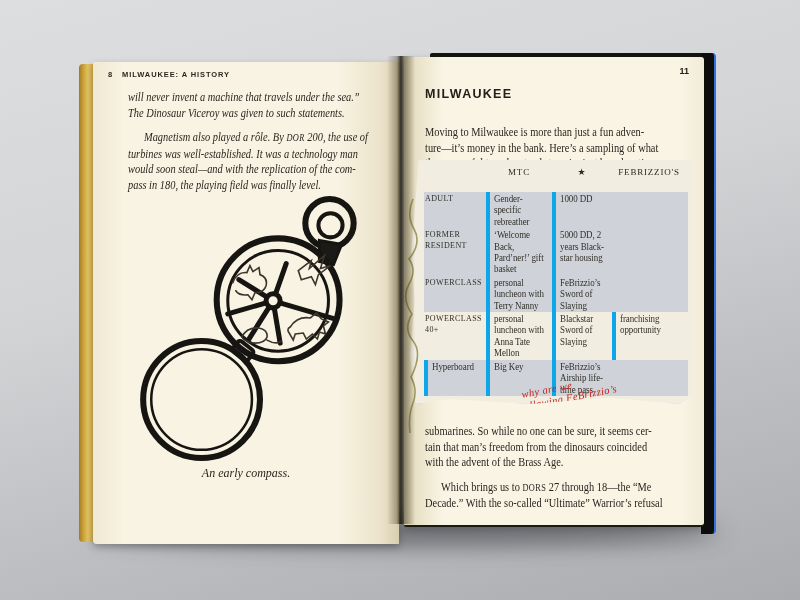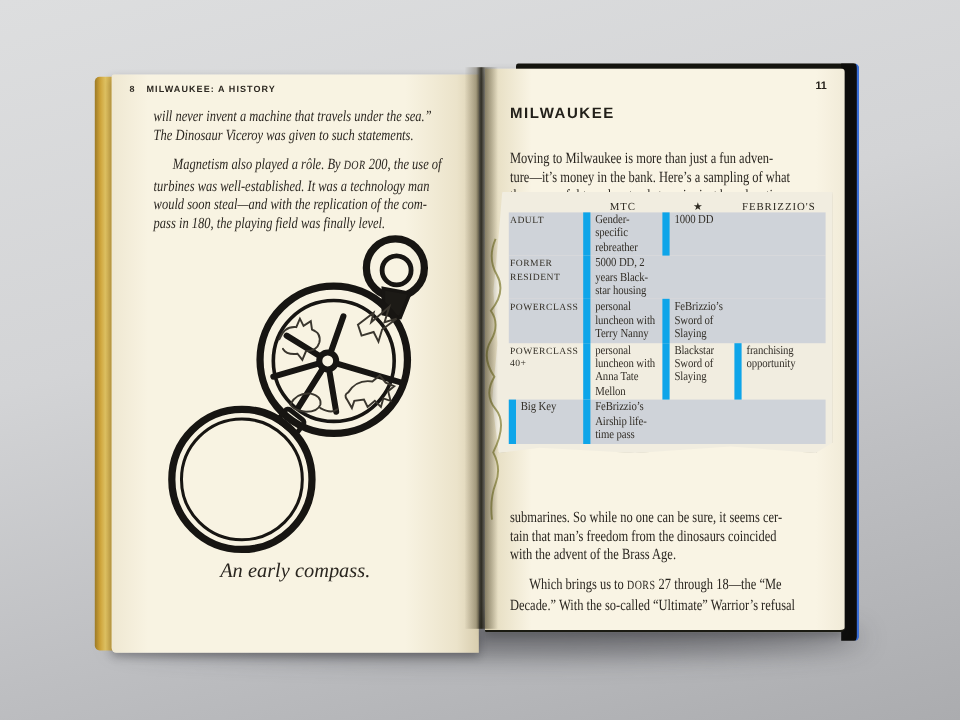--- a/index.html
+++ b/index.html
@@ -68,7 +68,7 @@
 
   .trow, .thead { display:grid; grid-template-columns:62px 66px 60px 74px; }
   .thead .hc { font-size:9px; letter-spacing:.8px; text-align:center; color:#2e2a22;
-               padding:2px 0 0 0; }
+               padding:2px 0 15px 0; }
   .cl { font-size:8px; letter-spacing:.4px; text-align:left; color:#332f26;
         padding:2px 5px 1px 1px; white-space:pre-line; line-height:10.5px; }
   .cm,.cs,.cf { border-left:6px solid #0ea5e9; padding:1px 2px 1px 4px;

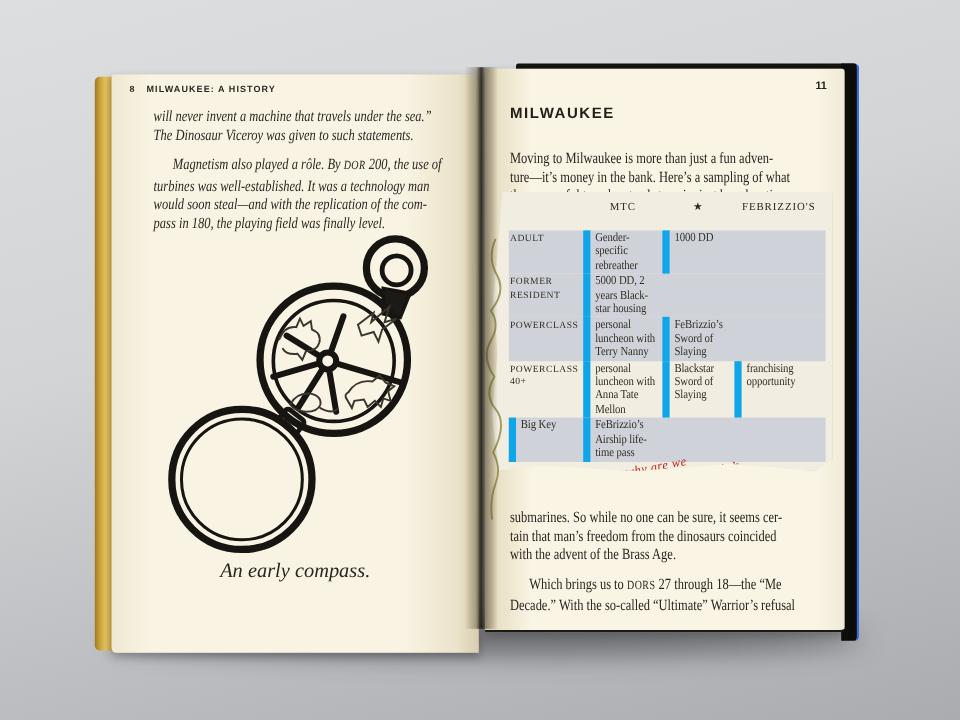--- a/index.html
+++ b/index.html
@@ -71,7 +71,7 @@
                padding:2px 0 15px 0; }
   .cl { font-size:8px; letter-spacing:.4px; text-align:left; color:#332f26;
         padding:2px 5px 1px 1px; white-space:pre-line; line-height:10.5px; }
-  .cm,.cs,.cf { border-left:6px solid #0ea5e9; padding:1px 2px 1px 4px;
+  .cm,.cs,.cf { border-left:4px solid #0ea5e9; padding:1px 2px 1px 4px;
                 font-size:10.2px; line-height:11.4px; color:#332f28; }
   .cond { display:inline-block; transform:scaleX(.88); transform-origin:0 0; width:113.5%;
           white-space:pre-line; letter-spacing:-.1px; }

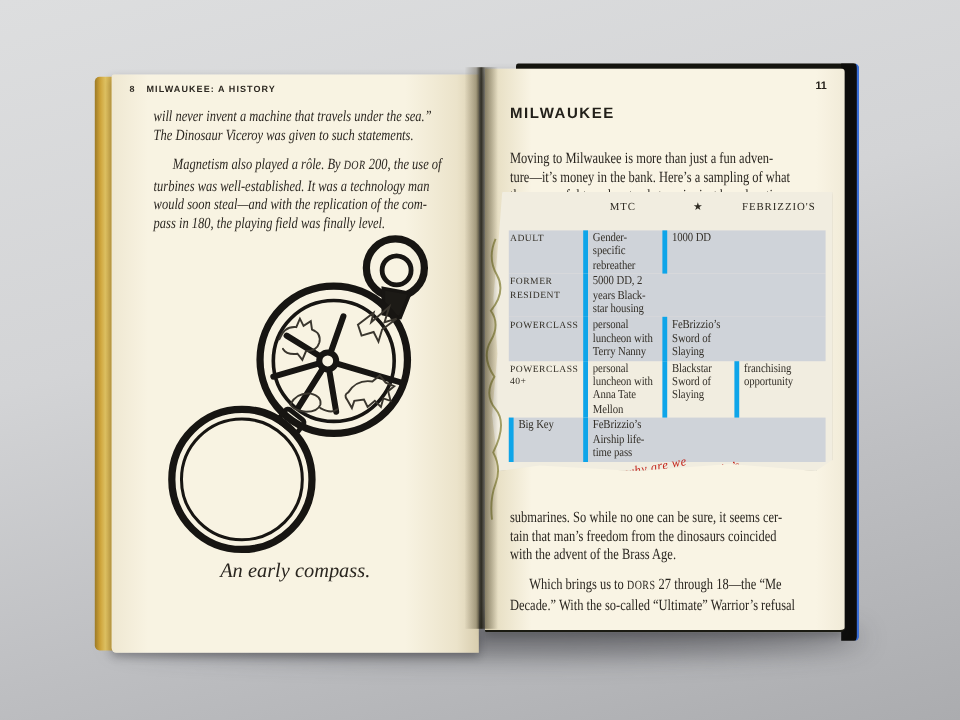--- a/index.html
+++ b/index.html
@@ -173,6 +173,10 @@
       <div class="trow shaded">
         <div class="cl">FORMER
 RESIDENT</div>
+        <div class="cm"><span class="cond">‘Welcome
+Back,
+Pard’ner!’ gift
+basket</span></div>
         <div class="cs"><span class="cond">5000 DD, 2
 years Black-
 star housing</span></div>

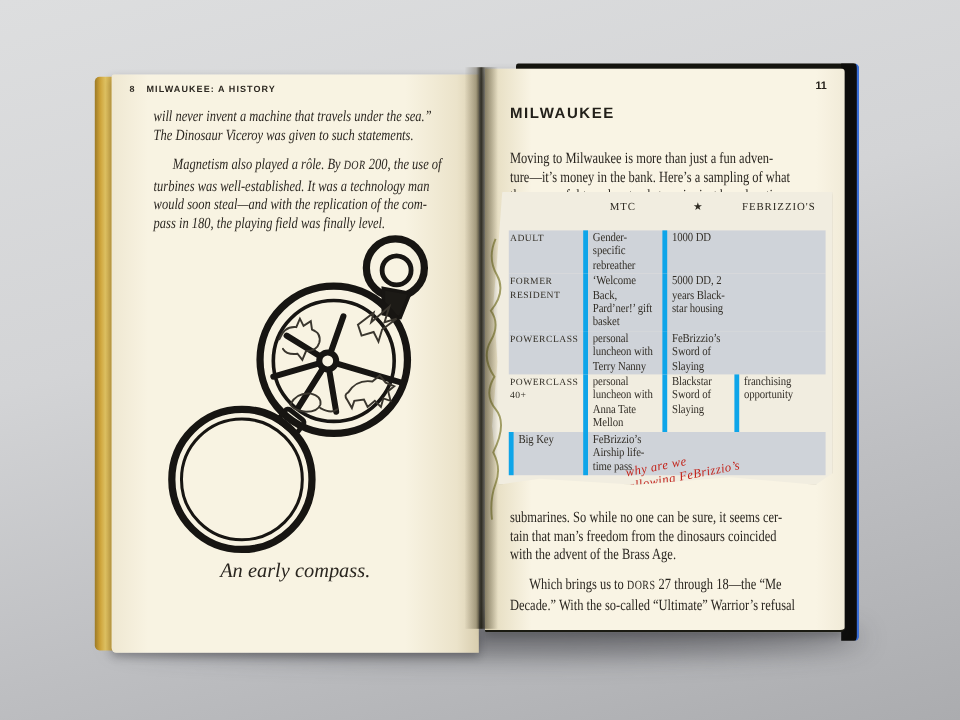--- a/index.html
+++ b/index.html
@@ -208,6 +208,7 @@
       </div>
 
       <div class="trow shaded">
+        <div class="cm"><span class="cond">Hyperboard</span></div>
         <div class="cs"><span class="cond">Big Key</span></div>
         <div class="cf"><span class="cond">FeBrizzio’s
 Airship life-

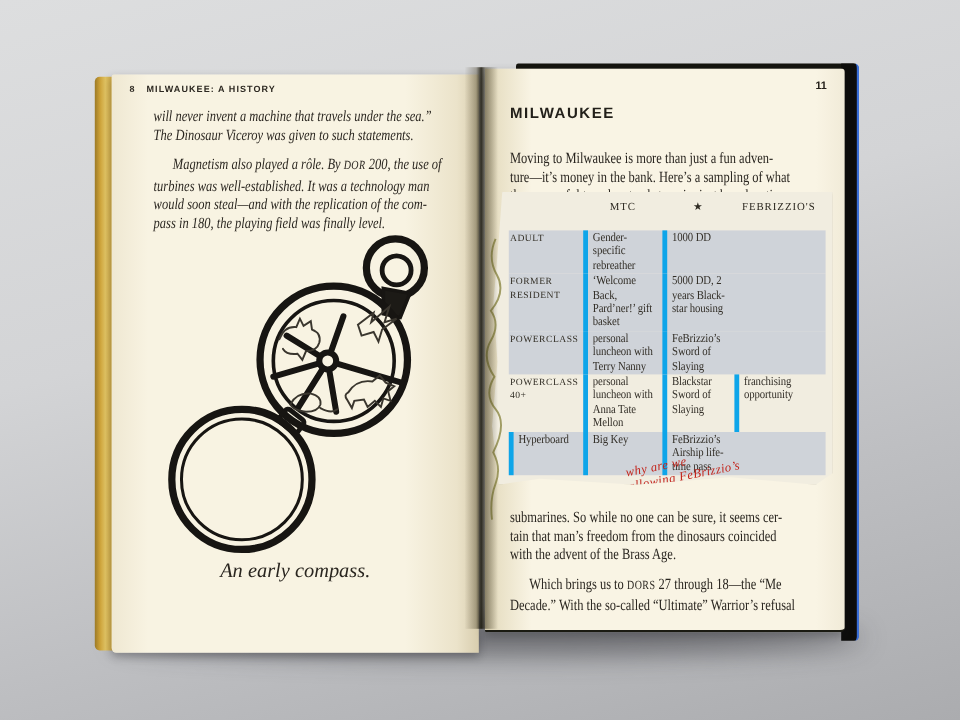--- a/index.html
+++ b/index.html
@@ -48,7 +48,7 @@
 
   .compass-svg { position:absolute; left:36px; top:124px; }
   .caption { position:absolute; left:0; top:404px; width:100%; text-align:center;
-             font-style:italic; font-size:17px; color:#2a2620; }
+             font-style:italic; font-size:12px; color:#2a2620; }
 
   
   .rp-num { position:absolute; right:15px; top:9px; font-family:"Liberation Sans",sans-serif;

